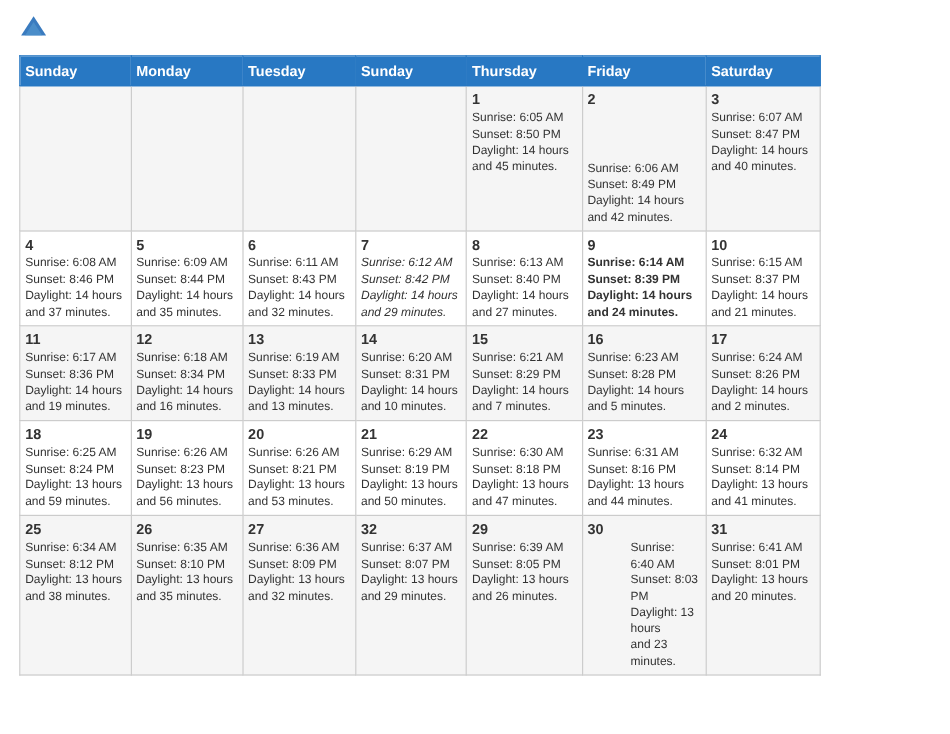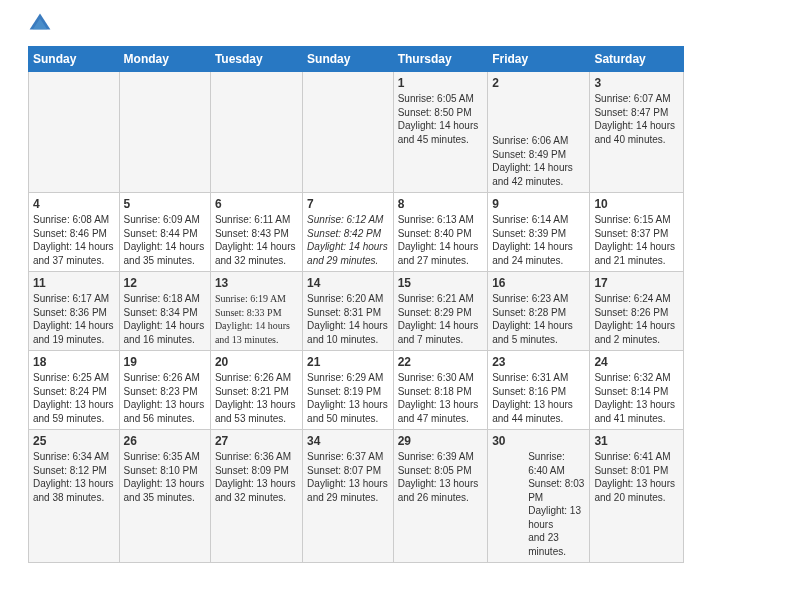--- a/index.html
+++ b/index.html
@@ -12,7 +12,7 @@
     }
     .page {
       width: 700px;
-      padding: 12px 16px 8px 28px;
+      padding: 12px 16px 8px 16px;
     }
     .header {
       display: flex;

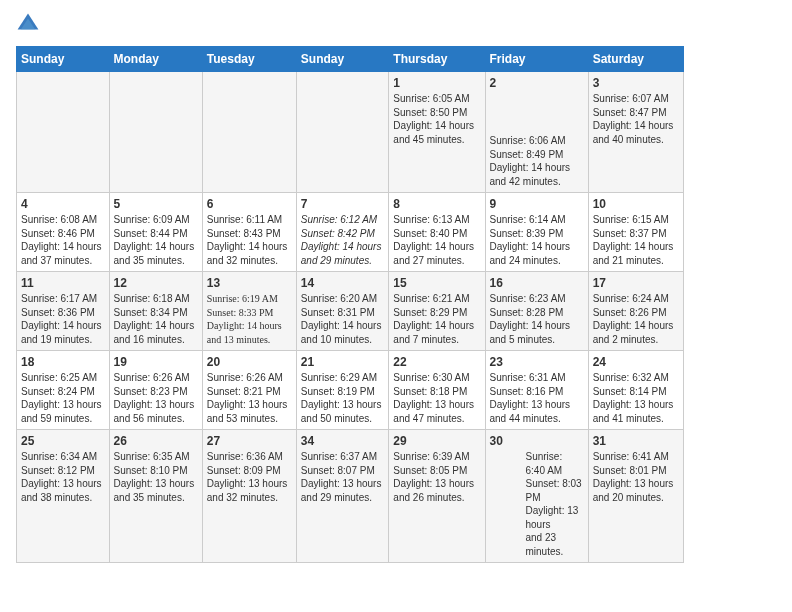--- a/index.html
+++ b/index.html
@@ -201,7 +201,7 @@
           </td>
           <td>
             <span class="day-num">9</span>
-            <div class="day-info" style="white-space: pre-line;">Sunrise: 6:14 AM
+            <div class="day-info" style="white-space: pre-line; font-weight: bold;">Sunrise: 6:14 AM
 Sunset: 8:39 PM
 Daylight: 14 hours
 and 24 minutes.</div>

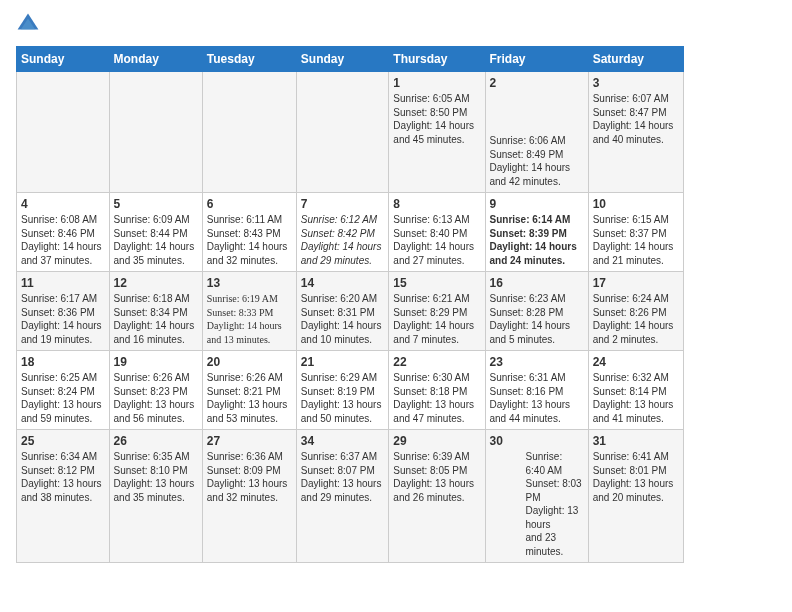--- a/index.html
+++ b/index.html
@@ -231,7 +231,7 @@
           </td>
           <td>
             <span class="day-num">13</span>
-            <div class="day-info" style="white-space: pre-line; font-family: Liberation Serif, serif;">Sunrise: 6:19 AM
+            <div class="day-info" style="white-space: pre-line;">Sunrise: 6:19 AM
 Sunset: 8:33 PM
 Daylight: 14 hours
 and 13 minutes.</div>

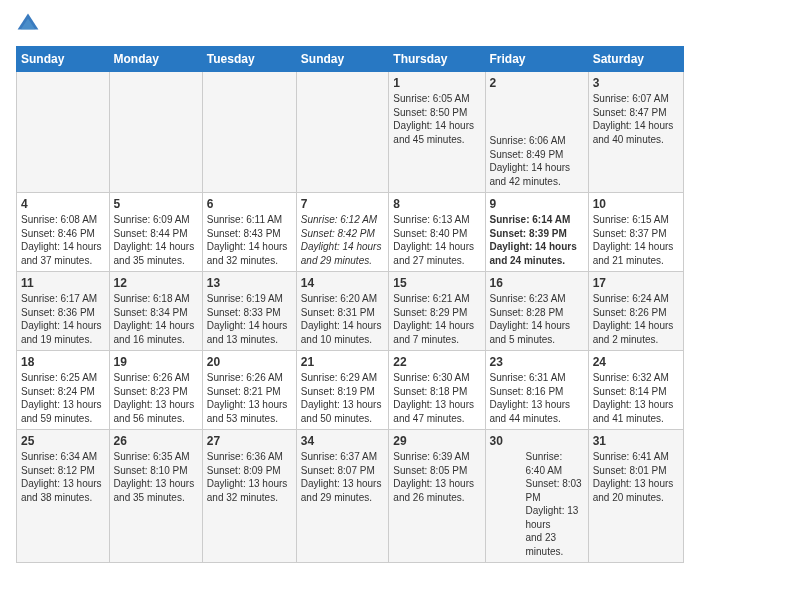--- a/index.html
+++ b/index.html
@@ -339,7 +339,7 @@
 and 32 minutes.</div>
           </td>
           <td>
-            <span class="day-num">34</span>
+            <span class="day-num">32</span>
             <div class="day-info" style="white-space: pre-line;">Sunrise: 6:37 AM
 Sunset: 8:07 PM
 Daylight: 13 hours

